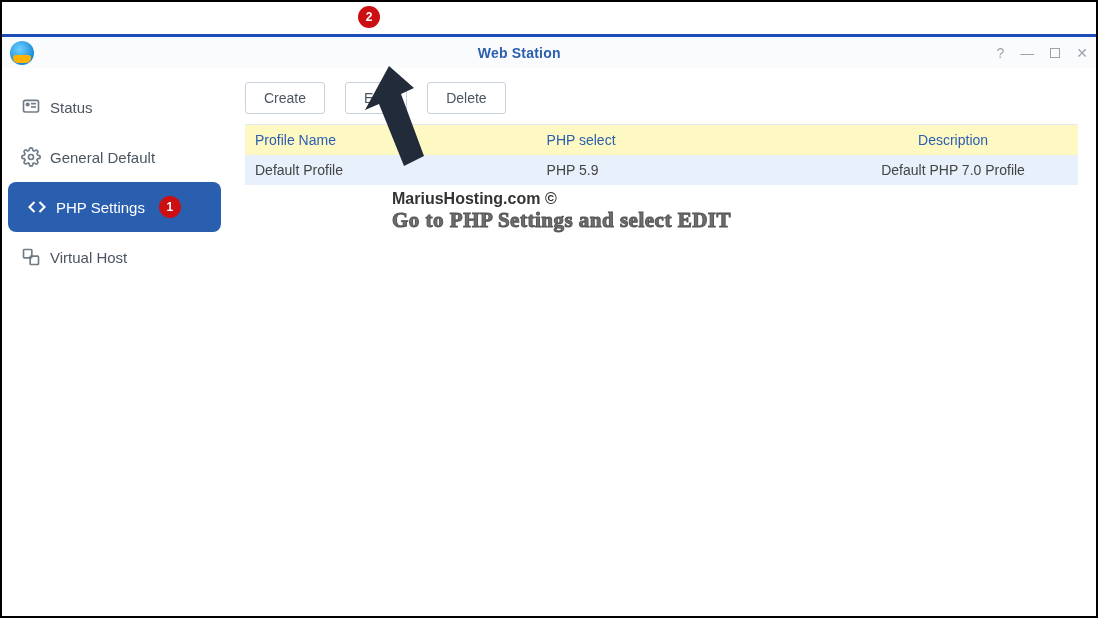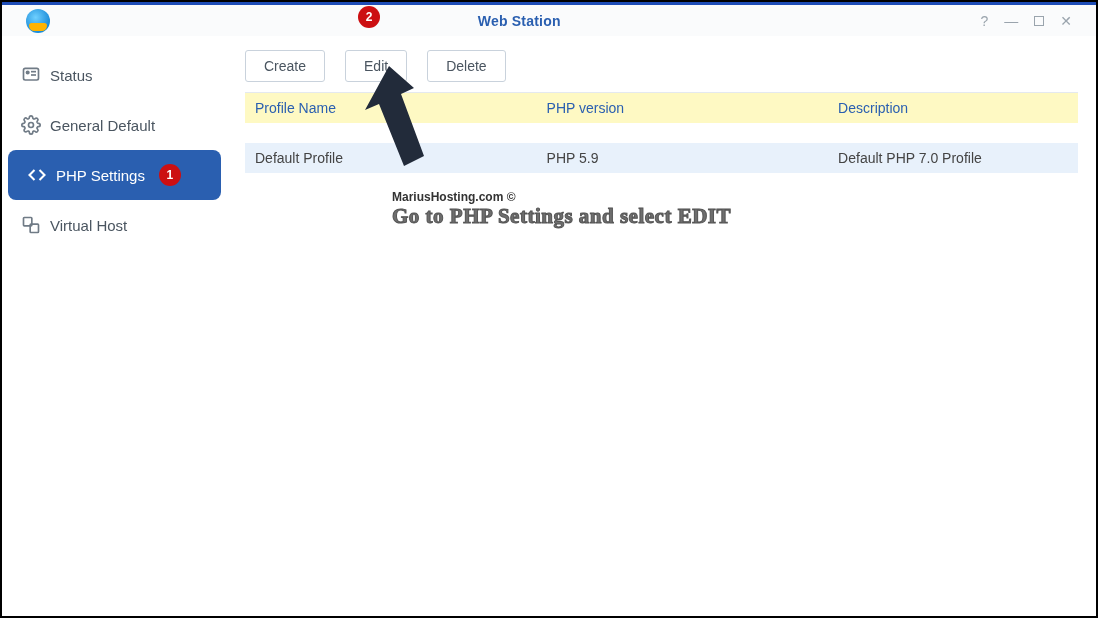--- a/index.html
+++ b/index.html
@@ -6,7 +6,7 @@
   html, body { width: 1098px; height: 618px; font-family: -apple-system, BlinkMacSystemFont, "Segoe UI", Arial, sans-serif; font-size: 14px; color: #444; }
   .outer { width: 1098px; height: 618px; border: 2px solid #000; position: relative; background: #fff; }
   .window { position: absolute; inset: 0; display: flex; flex-direction: column; }
-  .titlebar { height: 34px; border-top: 3px solid #1e4db7; background: #fafbfc; display: flex; align-items: center; padding: 0 24px; }
+  .titlebar { height: 34px; border-top: 3px solid #1e4db7; background: #fafbfc; display: flex; align-items: center; padding: 0 8px; margin-top: 32px; }
   .app-icon { width: 24px; height: 24px; border-radius: 50%; background: radial-gradient(circle at 40% 35%, #6fd0ff, #1a8bd8 70%); margin-right: 8px; position: relative; overflow: hidden; }
   .app-icon::after { content: ""; position: absolute; bottom: 2px; left: 3px; right: 3px; height: 8px; background: #ffb300; border-radius: 3px 3px 6px 6px; }
   .title-text { flex: 1; text-align: center; color: #2a5fb0; font-weight: 600; font-size: 14px; letter-spacing: .2px; }

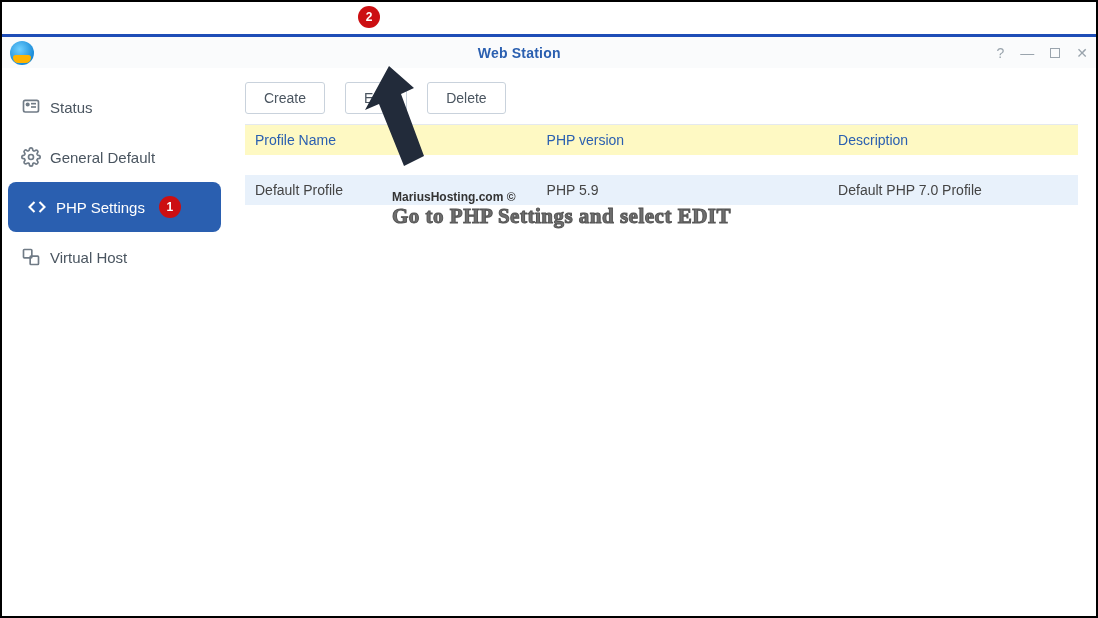--- a/index.html
+++ b/index.html
@@ -119,7 +119,7 @@
         <div class="table">
           <div class="thead">
             <div class="th col-name">Profile Name</div>
-            <div class="th col-ver">PHP version</div>
+            <div class="th col-ver">PHP select</div>
             <div class="th col-desc">Description</div>
           </div>
           <div class="trow selected">

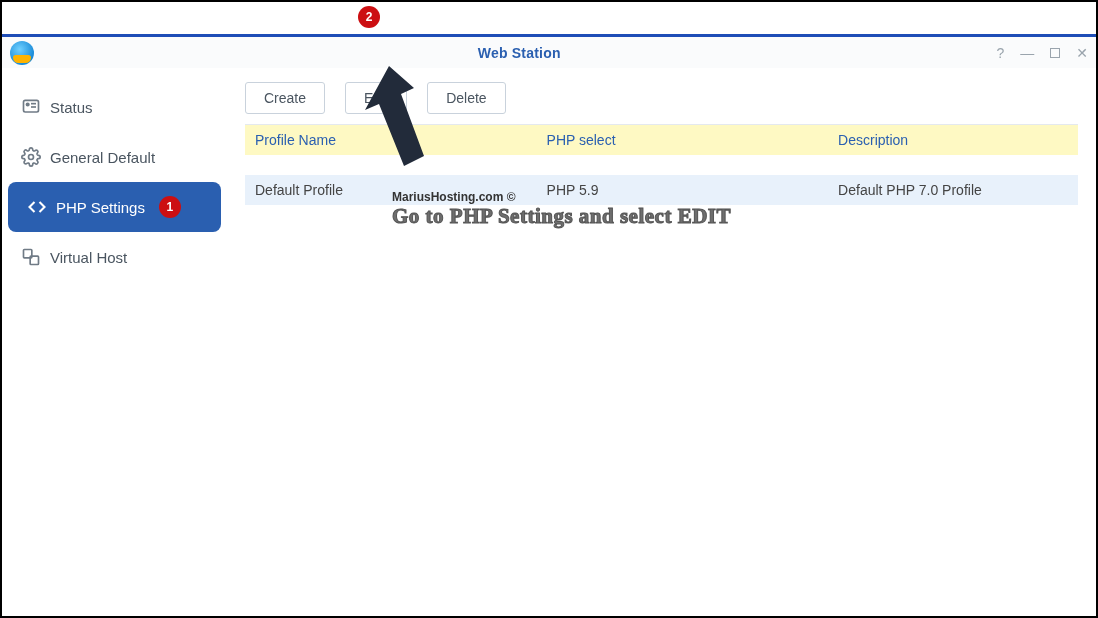--- a/index.html
+++ b/index.html
@@ -33,7 +33,7 @@
   .th, .td { padding: 7px 10px; }
   .col-name { flex: 0 0 35%; }
   .col-ver  { flex: 0 0 35%; }
-  .col-desc { flex: 1; }
+  .col-desc { flex: 1; text-align: center; }
   .trow { display: flex; }
   .trow.selected { background: #e8f1fb; margin-top: 20px; }
 

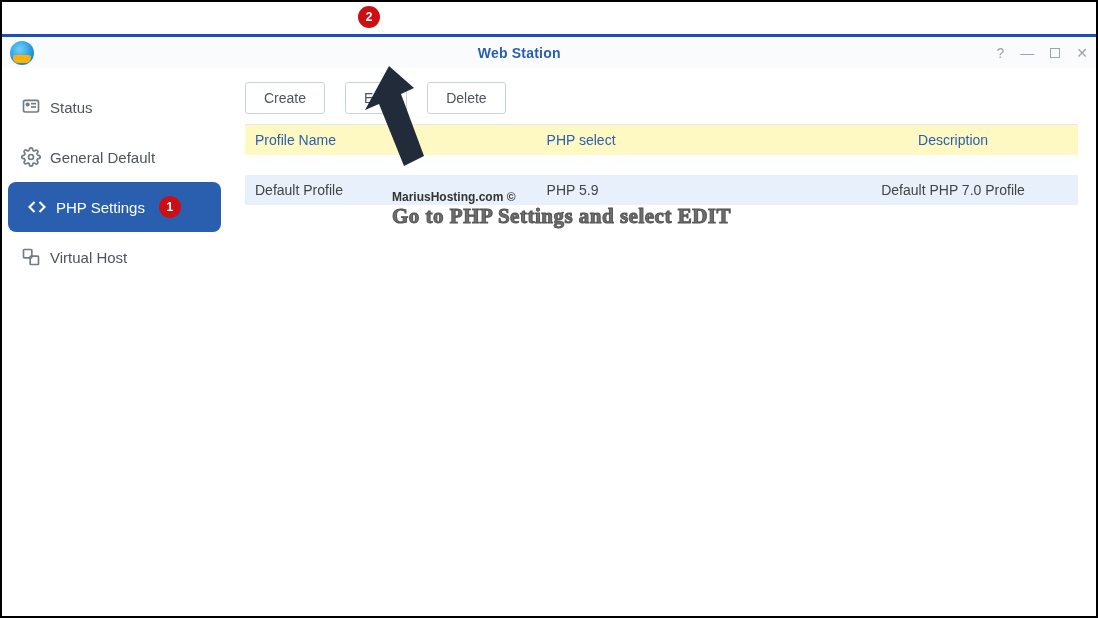--- a/index.html
+++ b/index.html
@@ -35,7 +35,7 @@
   .col-ver  { flex: 0 0 35%; }
   .col-desc { flex: 1; text-align: center; }
   .trow { display: flex; }
-  .trow.selected { background: #e8f1fb; margin-top: 20px; }
+  .trow.selected { background: #e8f1fb; }
 
   
   .anno-badge-2 { position: absolute; left: 356px; top: 4px; width: 22px; height: 22px; border-radius: 50%; background: #cc0f12; color: #fff; font-size: 12px; font-weight: 700; display: flex; align-items: center; justify-content: center; z-index: 50; }

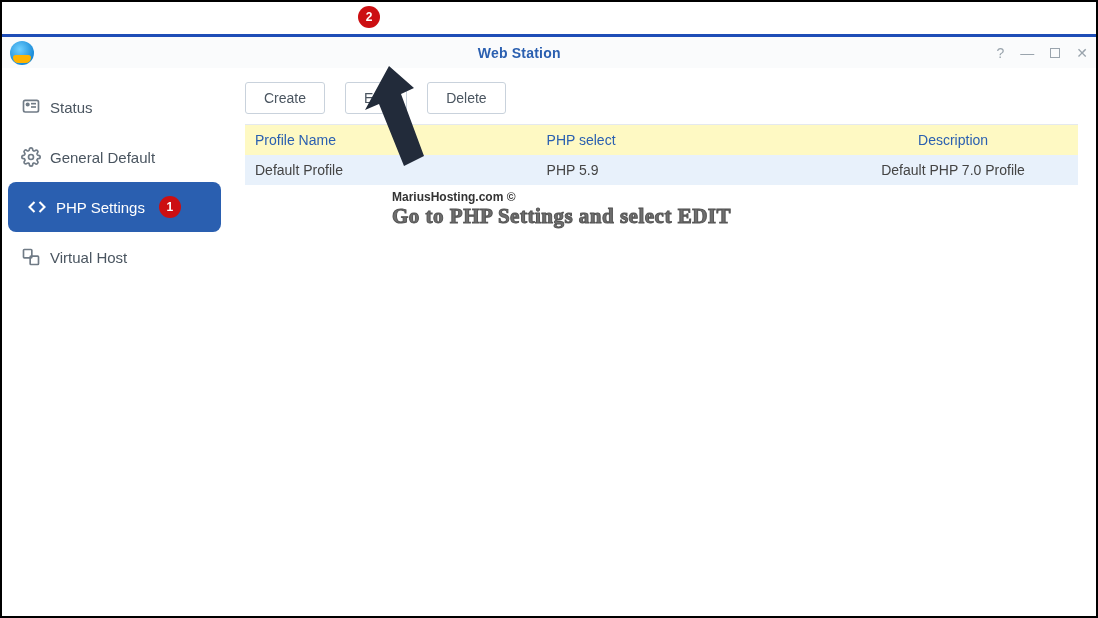--- a/index.html
+++ b/index.html
@@ -41,7 +41,7 @@
   .anno-badge-2 { position: absolute; left: 356px; top: 4px; width: 22px; height: 22px; border-radius: 50%; background: #cc0f12; color: #fff; font-size: 12px; font-weight: 700; display: flex; align-items: center; justify-content: center; z-index: 50; }
   .anno-arrow { position: absolute; left: 357px; top: 64px; width: 70px; height: 100px; z-index: 40; pointer-events: none; }
   .watermark { position: absolute; left: 390px; top: 188px; text-align: left; pointer-events: none; z-index: 30; }
-  .watermark .line1 { font-size: 12px; font-weight: 700; color: #333; }
+  .watermark .line1 { font-size: 16px; font-weight: 700; color: #333; }
   .watermark .line2 { font-family: Georgia, 'Times New Roman', serif; font-size: 21px; font-weight: 800; color: #6e6e6e; letter-spacing: .5px; text-shadow: 0 1px 0 #fff, 0 0 1px #bbb; -webkit-text-stroke: 1px #555; }
 </style>
 </head>

